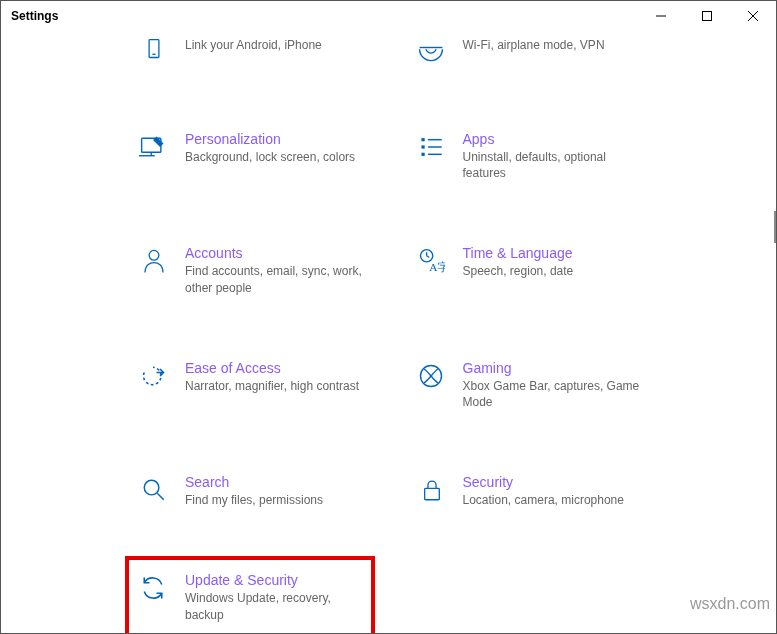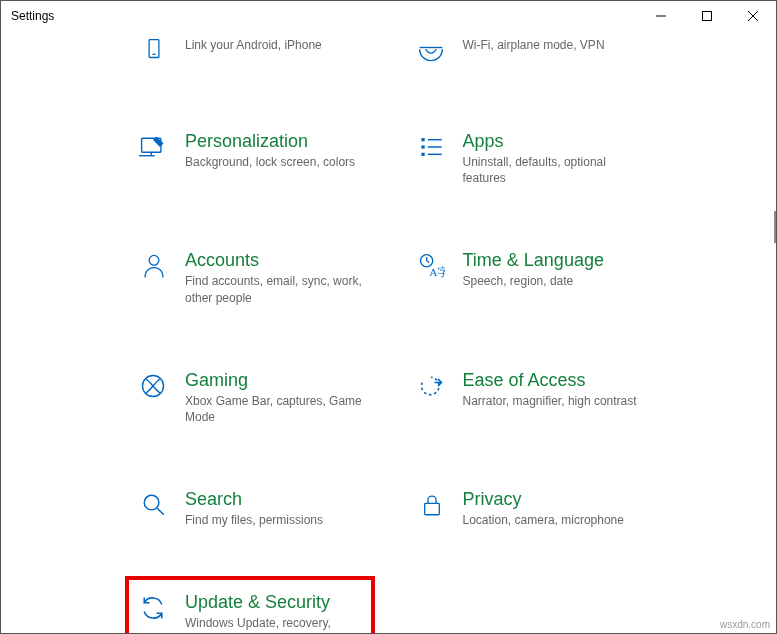--- a/index.html
+++ b/index.html
@@ -28,6 +28,7 @@
     }
     .title {
       font-size: 12px;
+      font-weight: bold;
     }
     .win-controls {
       display: flex;

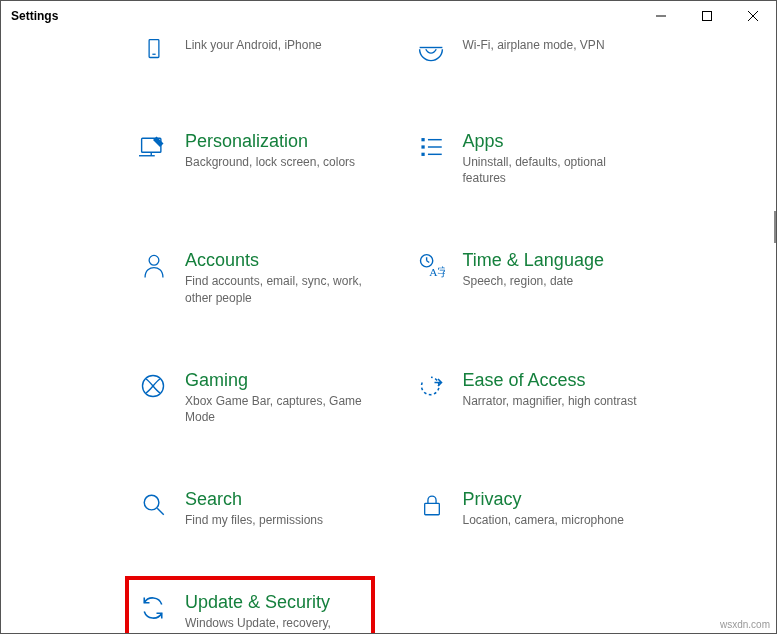--- a/index.html
+++ b/index.html
@@ -80,8 +80,8 @@
       flex-direction: column;
     }
     .label {
-      font-size: 18px;
-      color: #15803d;
+      font-size: 14px;
+      color: #8b5cf6;
       margin-bottom: 2px;
     }
     .desc {

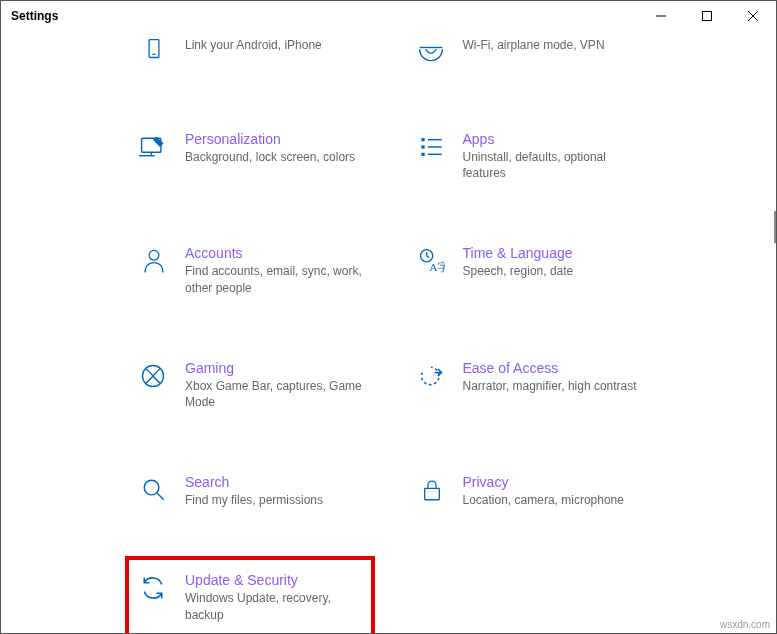--- a/index.html
+++ b/index.html
@@ -224,6 +224,19 @@
 
     <div class="item">
       <div class="icon-box">
+        <svg width="28" height="28" viewBox="0 0 32 32" fill="none" stroke-width="1.8">
+          <path d="M6 12 A10 10 0 1 0 16 6" stroke-dasharray="3 3"></path>
+          <path d="M20 12 L28 12 M24 8 L28 12 L24 16"></path>
+        </svg>
+      </div>
+      <div class="text-box">
+        <div class="label">Ease of Access</div>
+        <div class="desc">Narrator, magnifier, high contrast</div>
+      </div>
+    </div>
+
+    <div class="item">
+      <div class="icon-box">
         <svg width="28" height="28" viewBox="0 0 32 32" fill="none" stroke-width="1.6">
           <circle cx="16" cy="16" r="12"></circle>
           <path d="M8 8 C14 12 18 20 24 24"></path>
@@ -233,19 +246,6 @@
       <div class="text-box">
         <div class="label">Gaming</div>
         <div class="desc">Xbox Game Bar, captures, Game Mode</div>
-      </div>
-    </div>
-
-    <div class="item">
-      <div class="icon-box">
-        <svg width="28" height="28" viewBox="0 0 32 32" fill="none" stroke-width="1.8">
-          <path d="M6 12 A10 10 0 1 0 16 6" stroke-dasharray="3 3"></path>
-          <path d="M20 12 L28 12 M24 8 L28 12 L24 16"></path>
-        </svg>
-      </div>
-      <div class="text-box">
-        <div class="label">Ease of Access</div>
-        <div class="desc">Narrator, magnifier, high contrast</div>
       </div>
     </div>
 

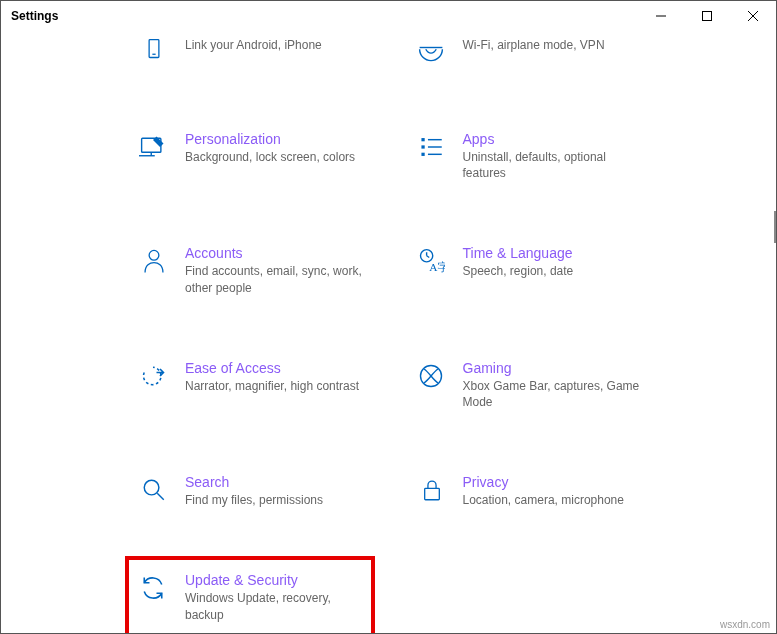--- a/index.html
+++ b/index.html
@@ -270,7 +270,7 @@
         </svg>
       </div>
       <div class="text-box">
-        <div class="label">Privacy</div>
+        <div class="label">Security</div>
         <div class="desc">Location, camera, microphone</div>
       </div>
     </div>

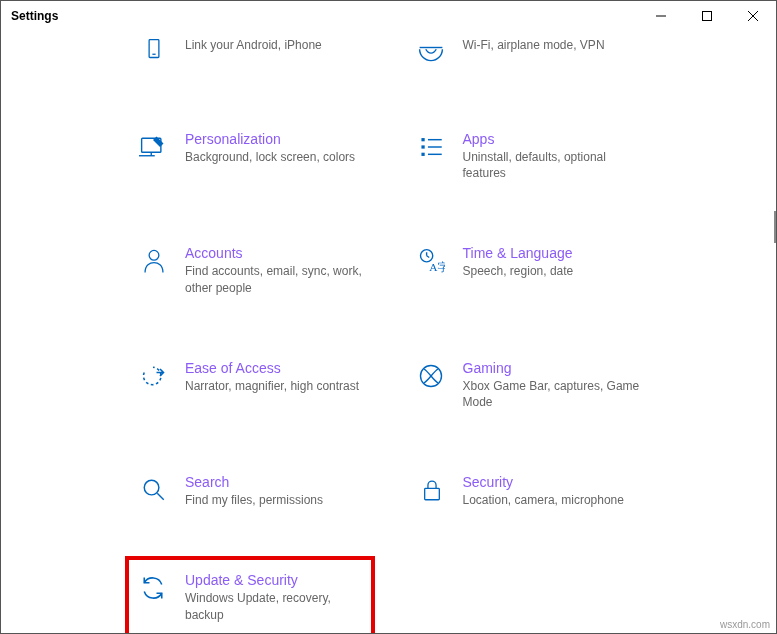--- a/index.html
+++ b/index.html
@@ -101,9 +101,9 @@
     }
     .watermark {
       position: absolute;
-      bottom: 3px;
+      bottom: 20px;
       right: 6px;
-      font-size: 10px;
+      font-size: 16px;
       color: #999;
     }
   </style>

